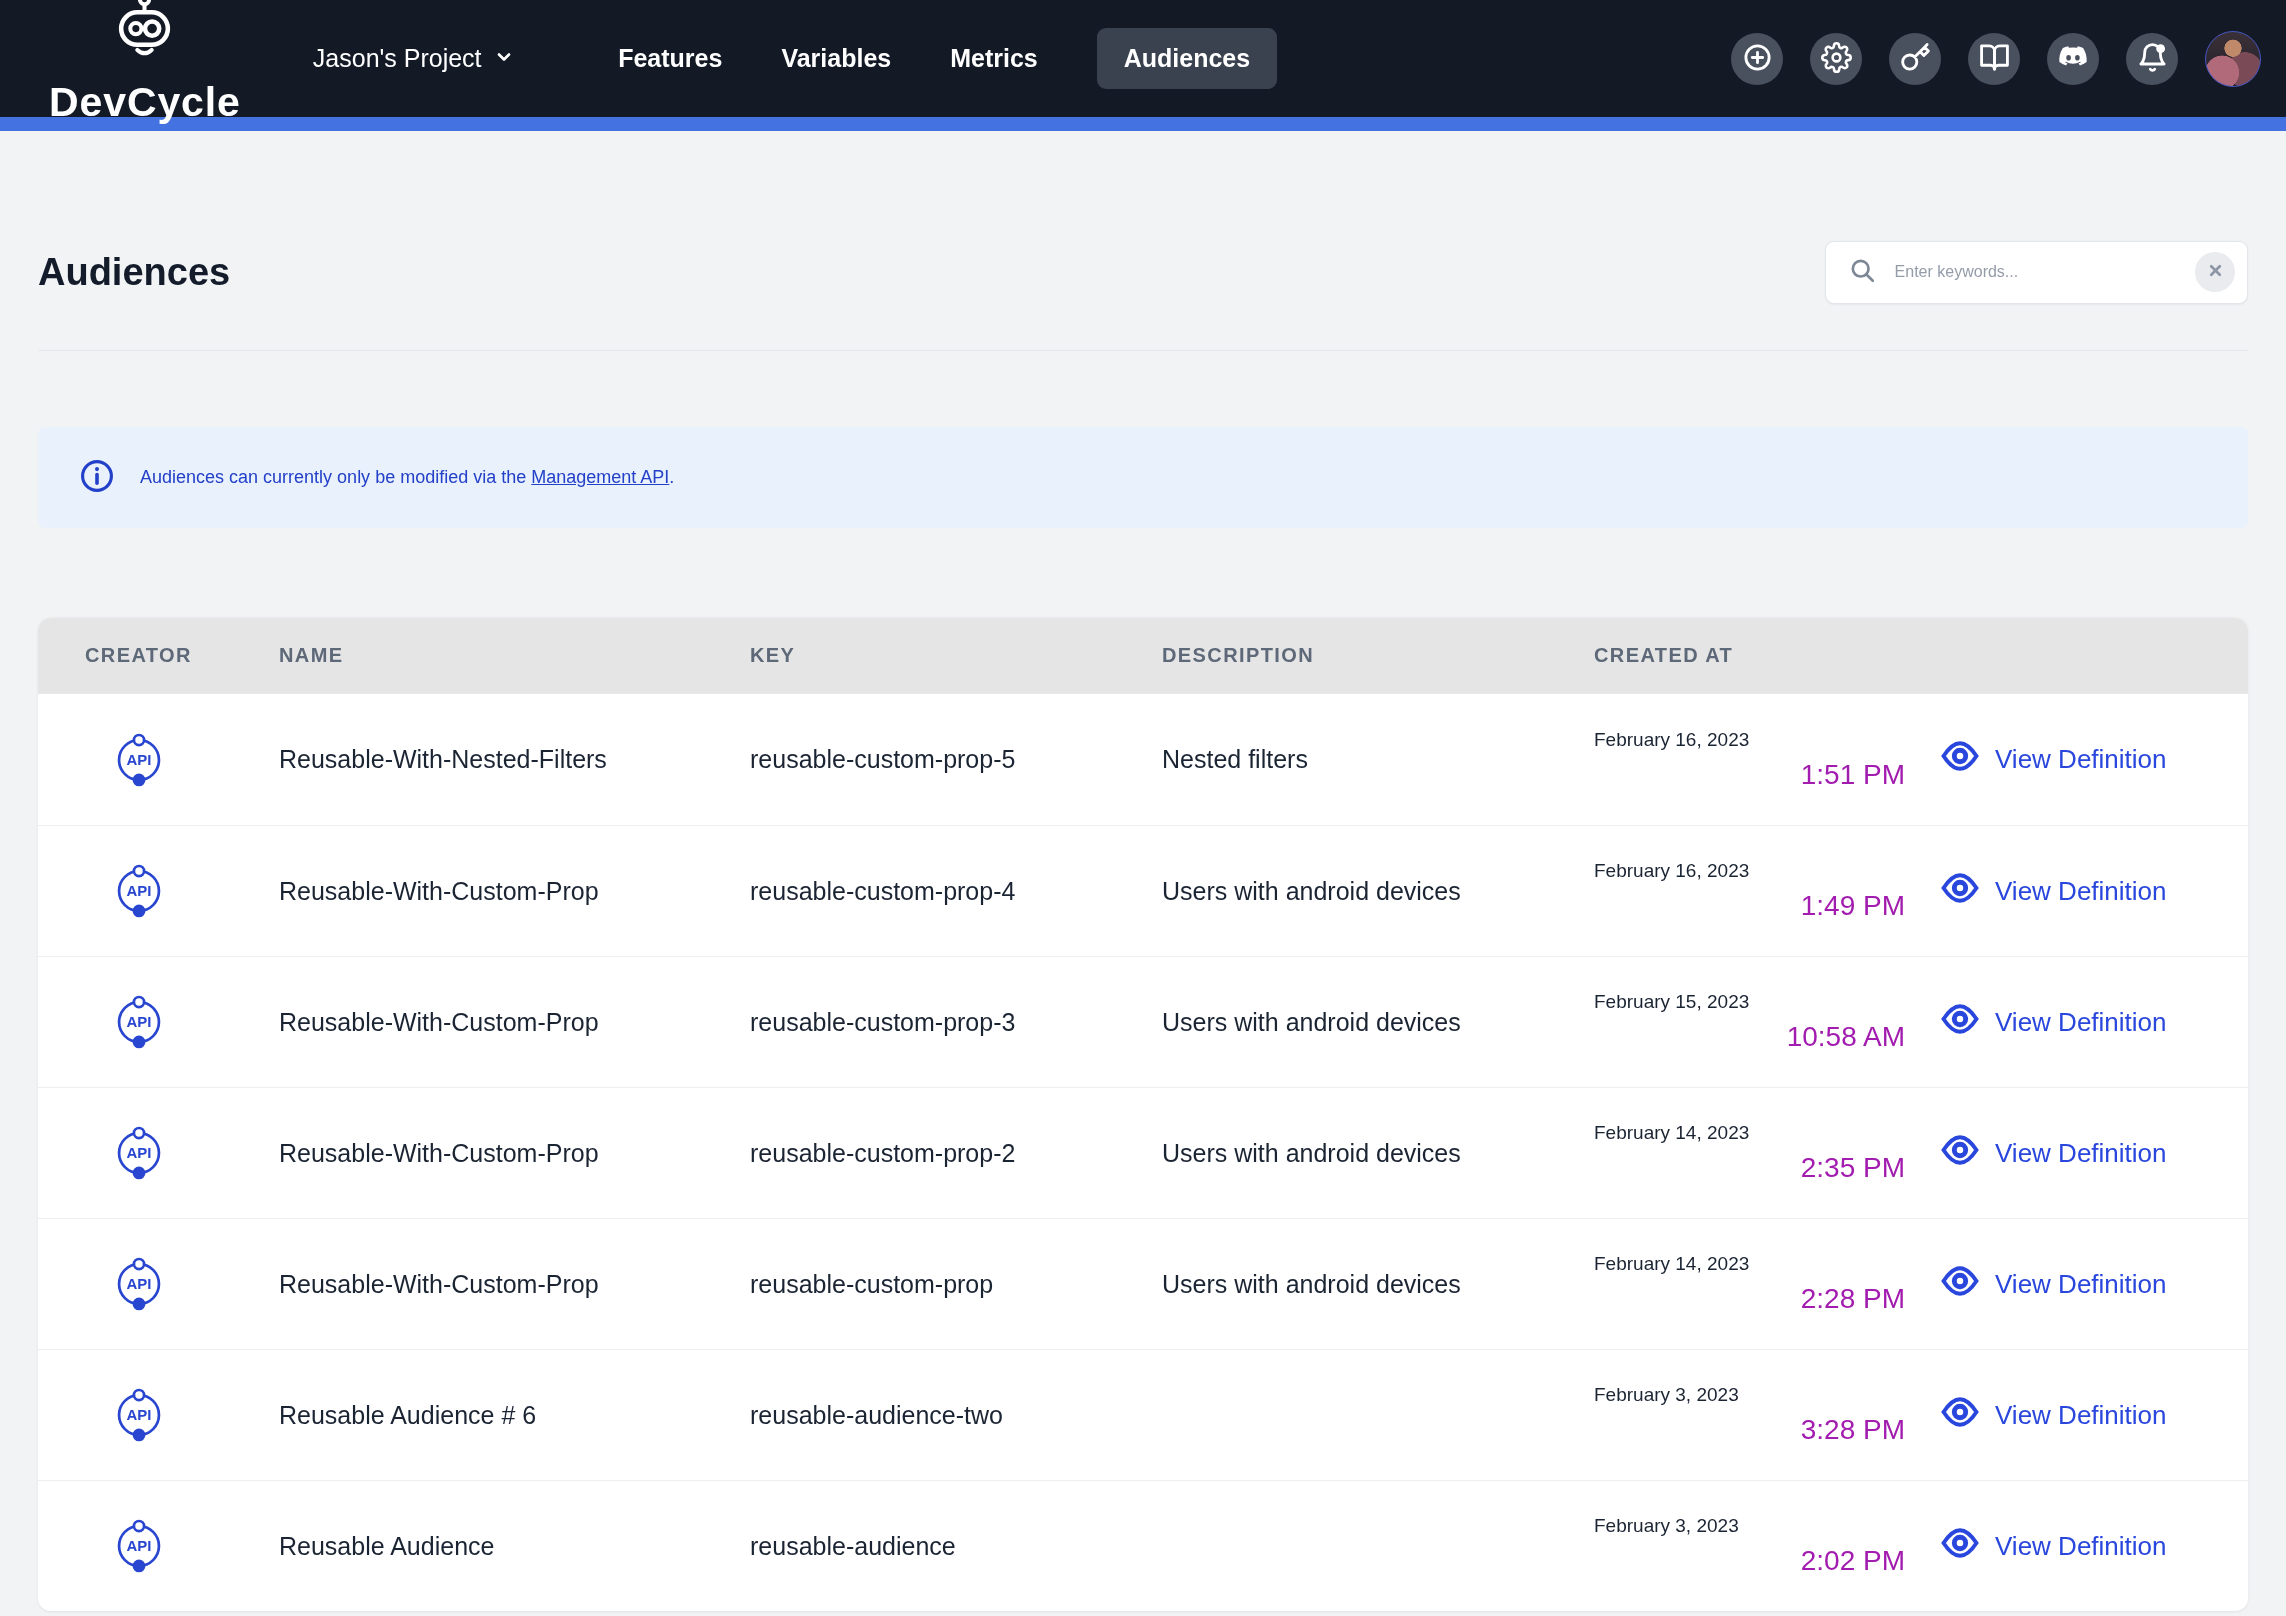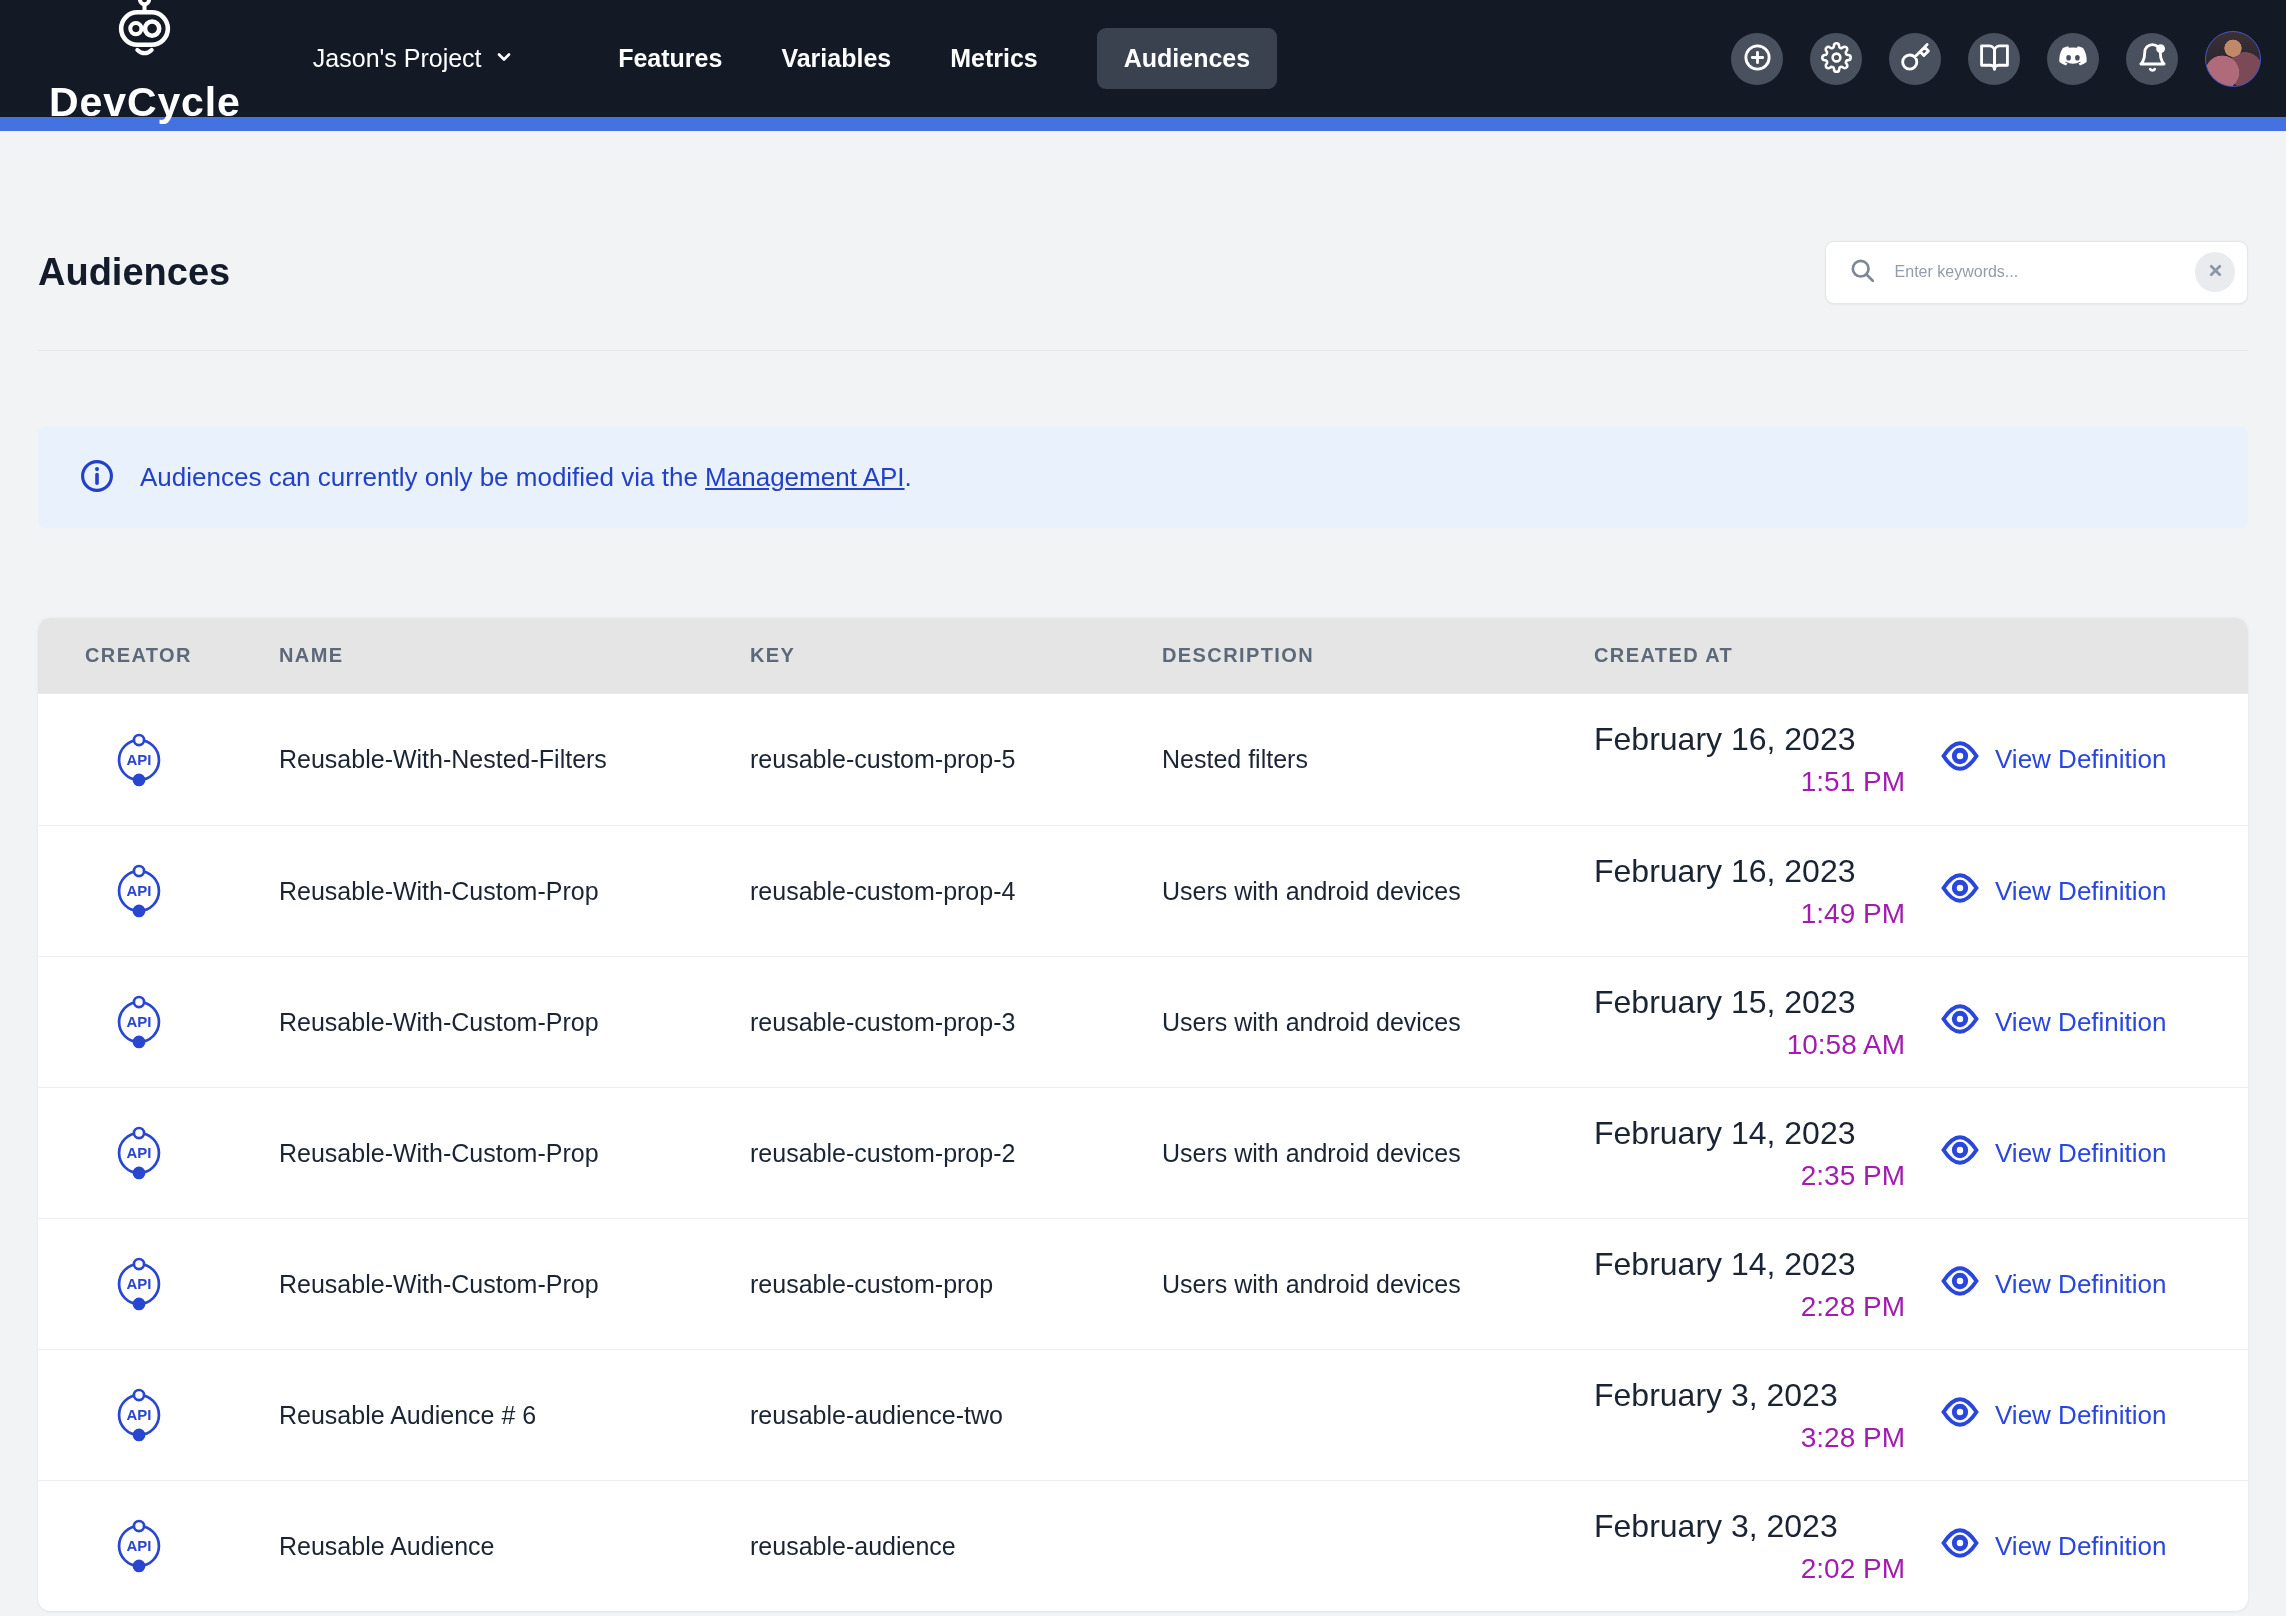--- a/index.html
+++ b/index.html
@@ -79,7 +79,7 @@
     margin-top:76px; height:101px; background:#e9f1fd; border-radius:7.2px;
     display:flex; align-items:center; gap:25px; padding:0 41px;
   }
-  .banner-text { font-size:26px; color:#2340c8; font-weight:500; }
+  .banner-text { font-size:18px; color:#2340c8; font-weight:500; }
   .banner-text a { color:#2340c8; font-weight:500; text-decoration:underline; cursor:pointer; }
 
   

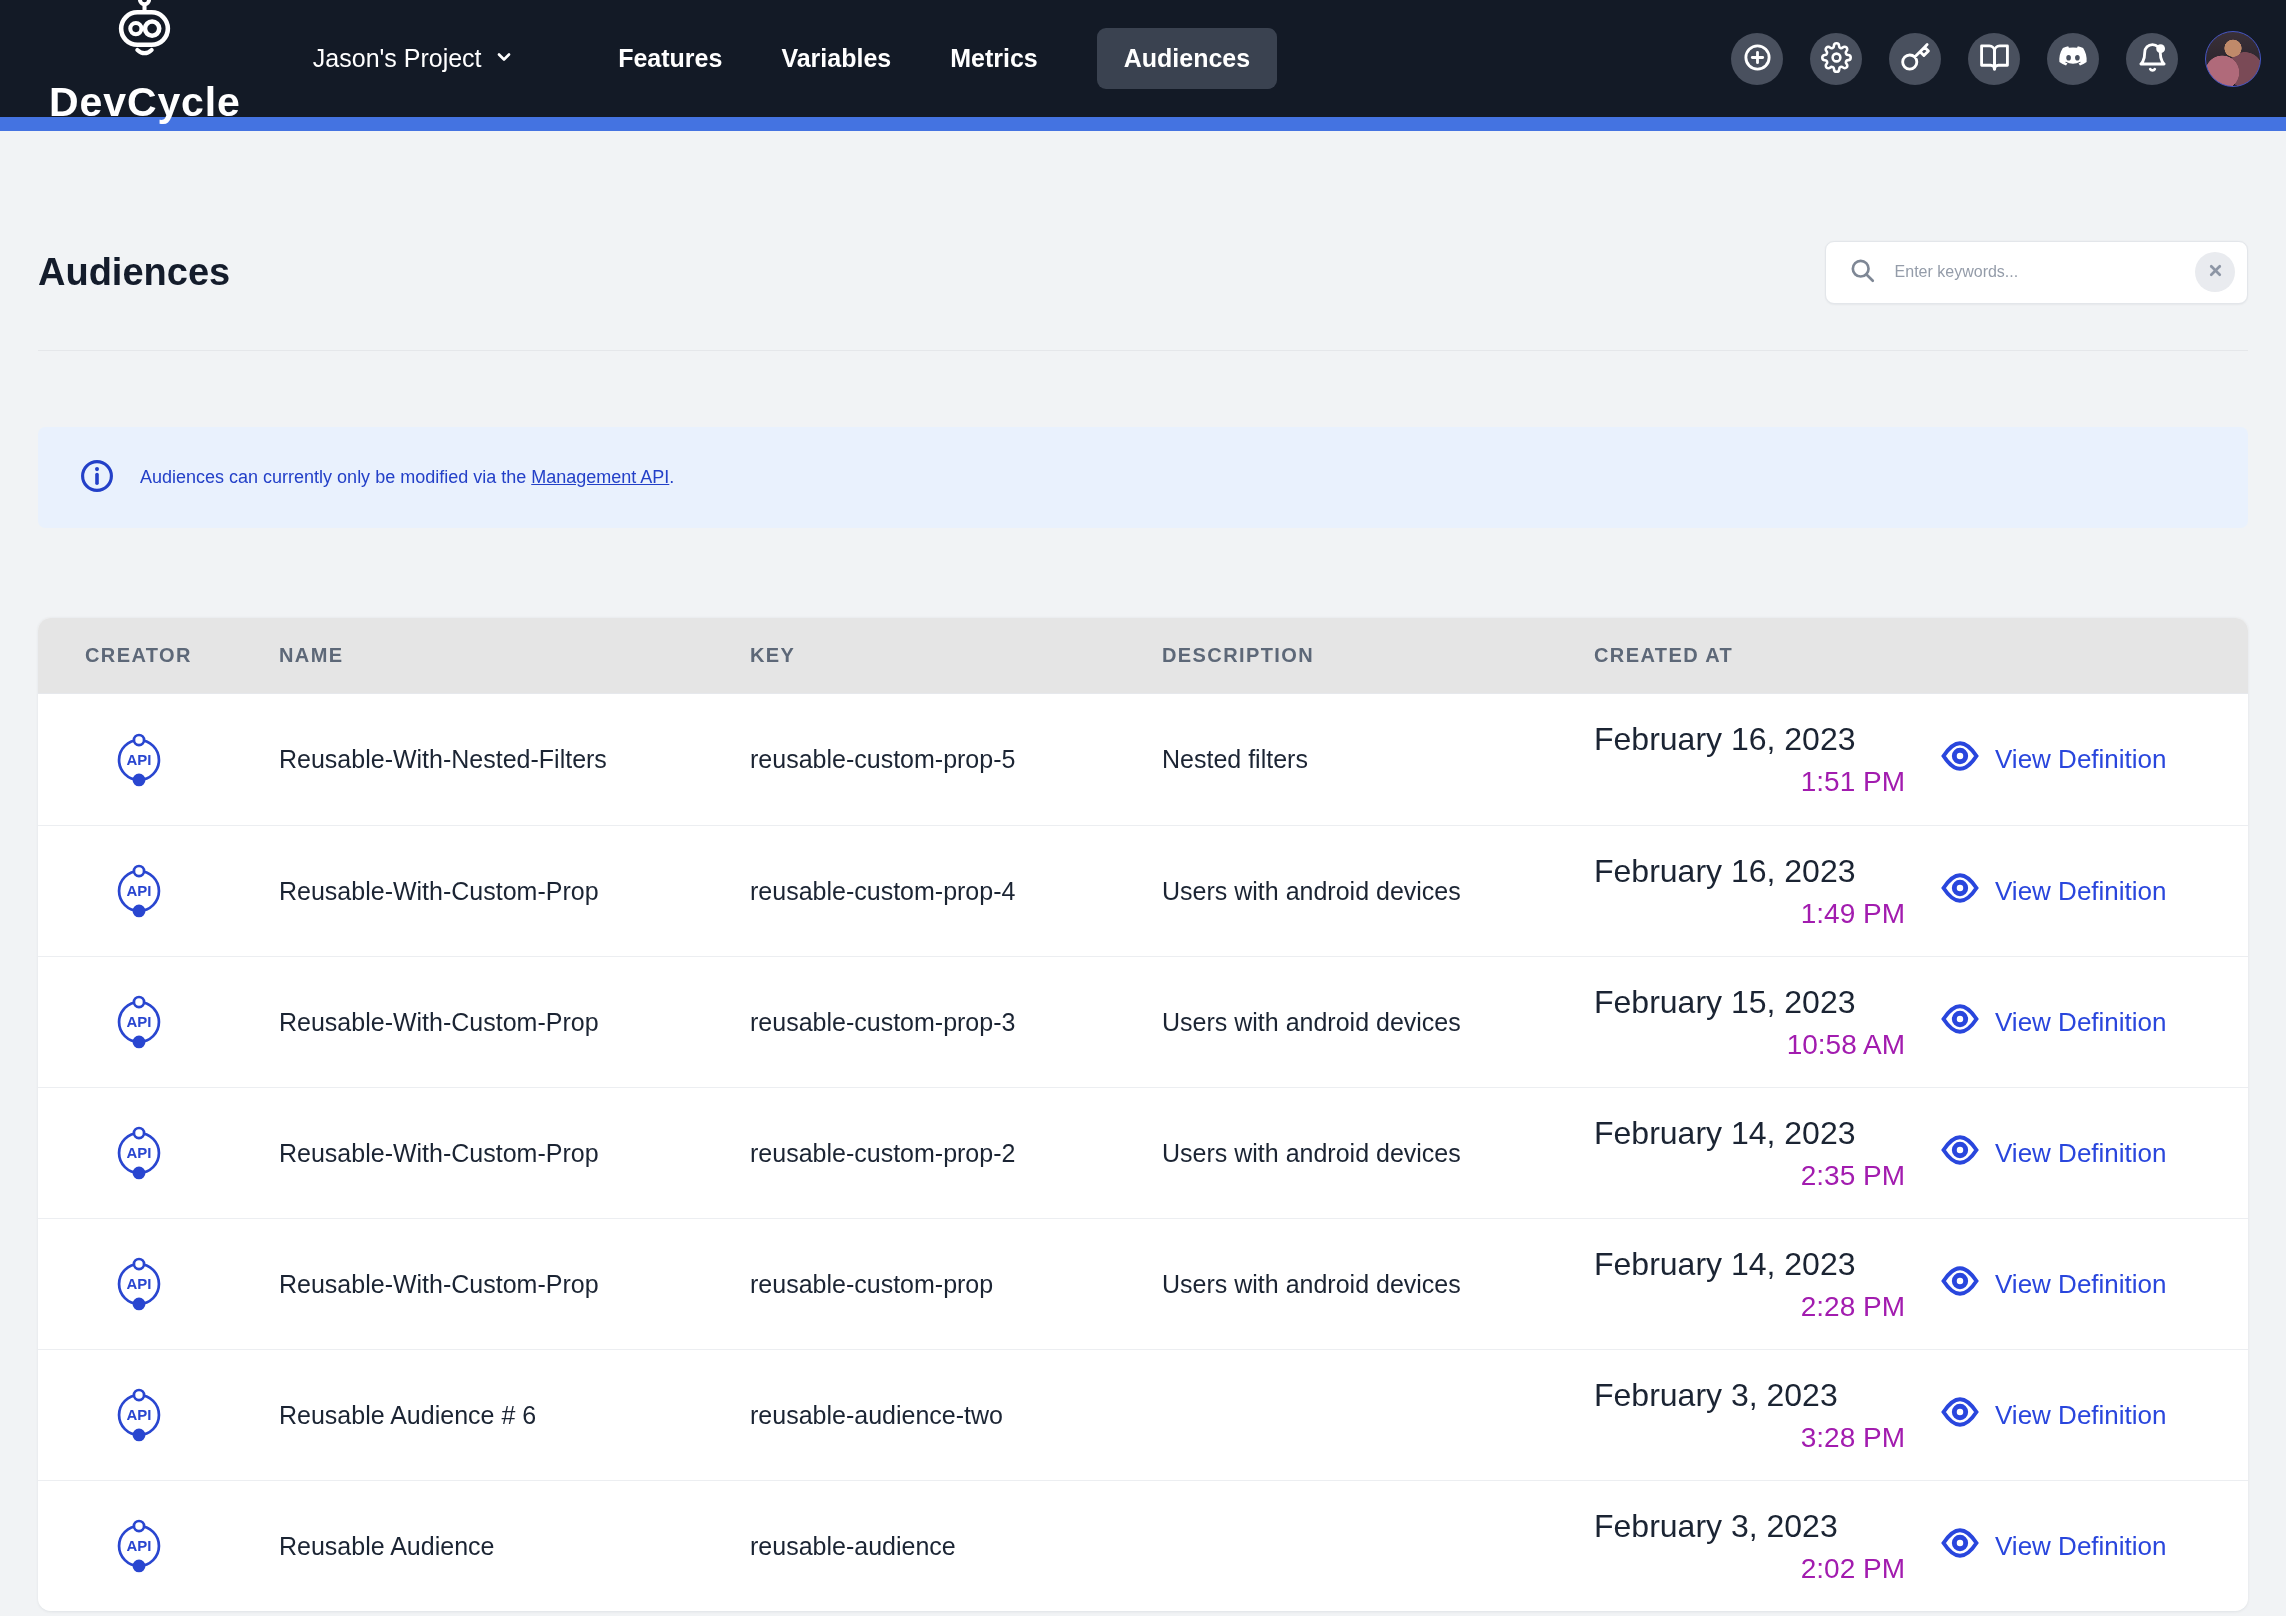--- a/index.html
+++ b/index.html
@@ -104,7 +104,7 @@
   .t-row + .t-row { border-top:0.9px solid #eceef1; }
   .cell { font-size:25px; color:#1b2433; }
   .creator-cell svg { margin-left:25px; display:block; }
-  .created-date { font-size:32px; color:#1b2433; font-weight:500; }
+  .created-date { font-size:19px; color:#1b2433; font-weight:500; }
   .created-time { font-size:28px; color:#a21caf; margin-top:8px;text-align:right; }
   .action-cell {
     display:flex; align-items:center; gap:16px; padding-left:36px;

